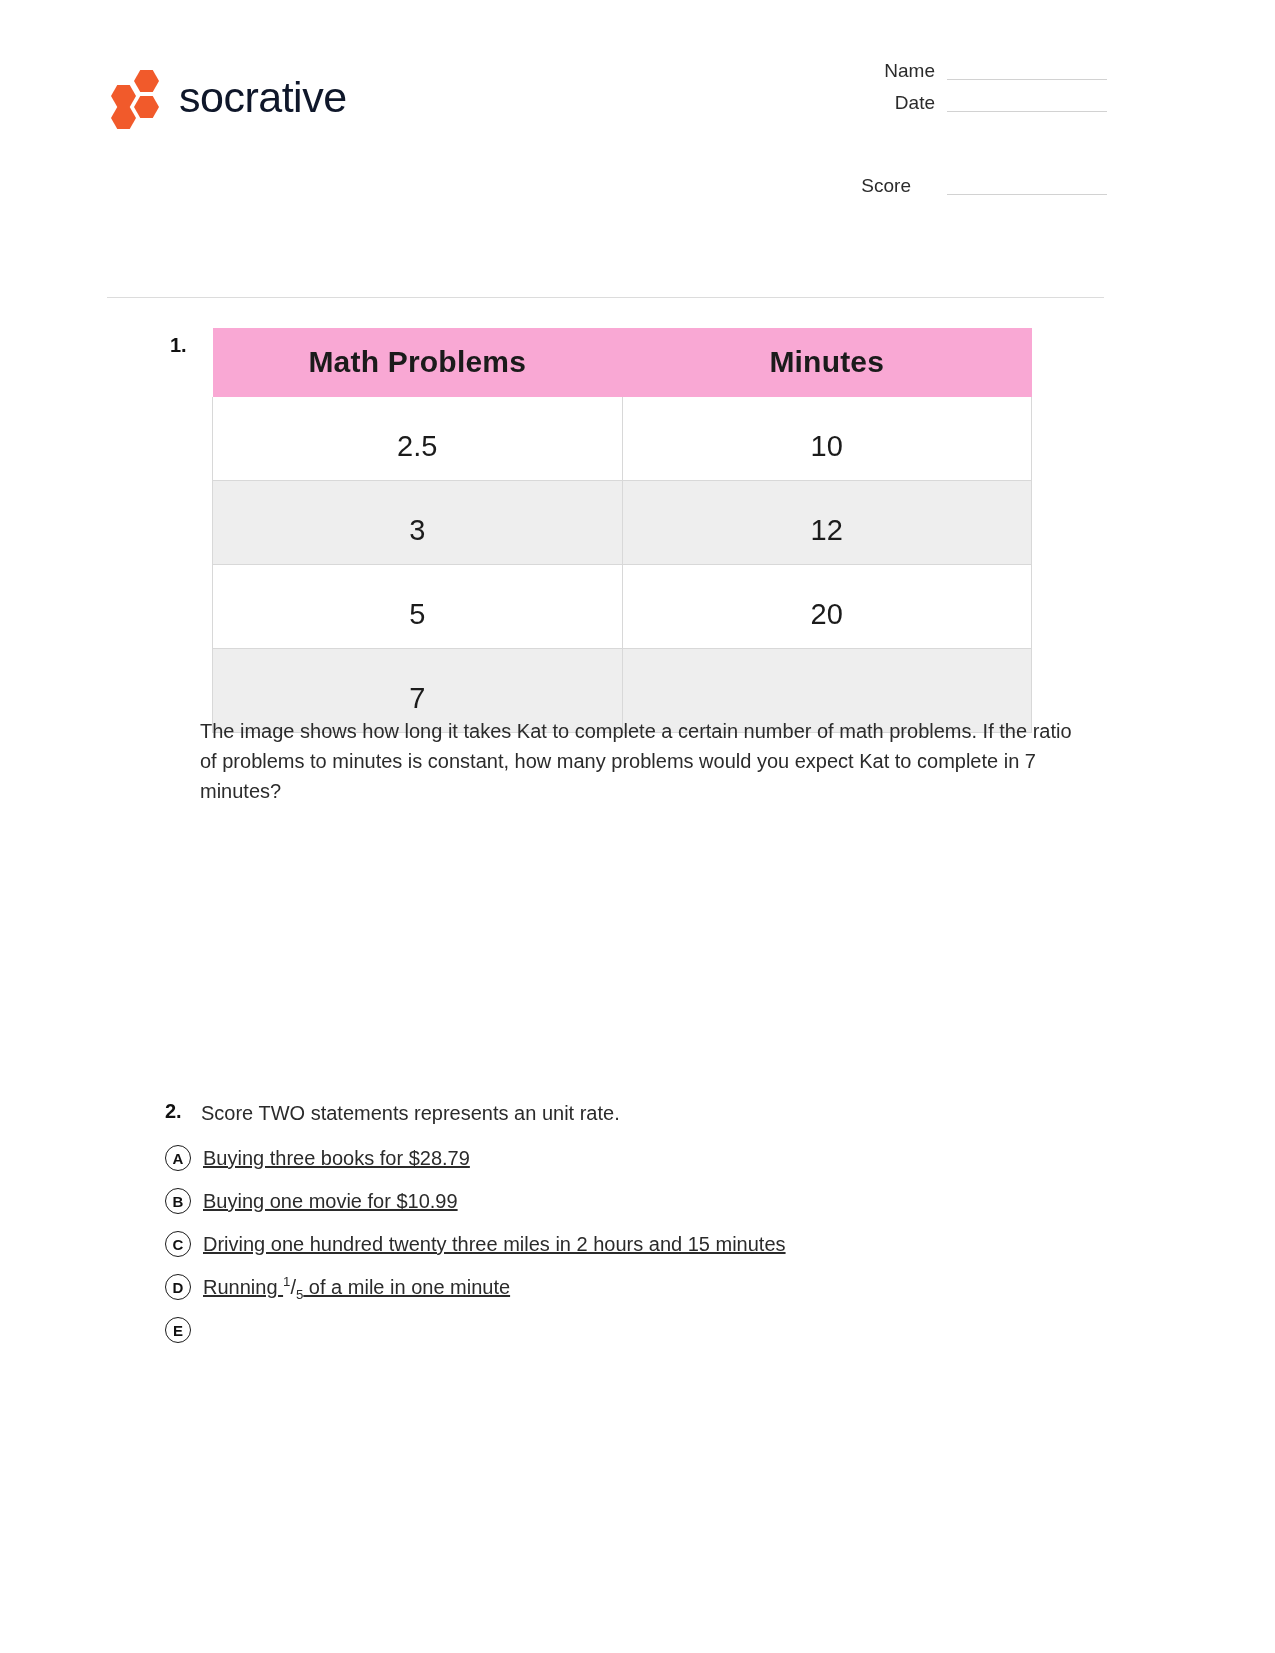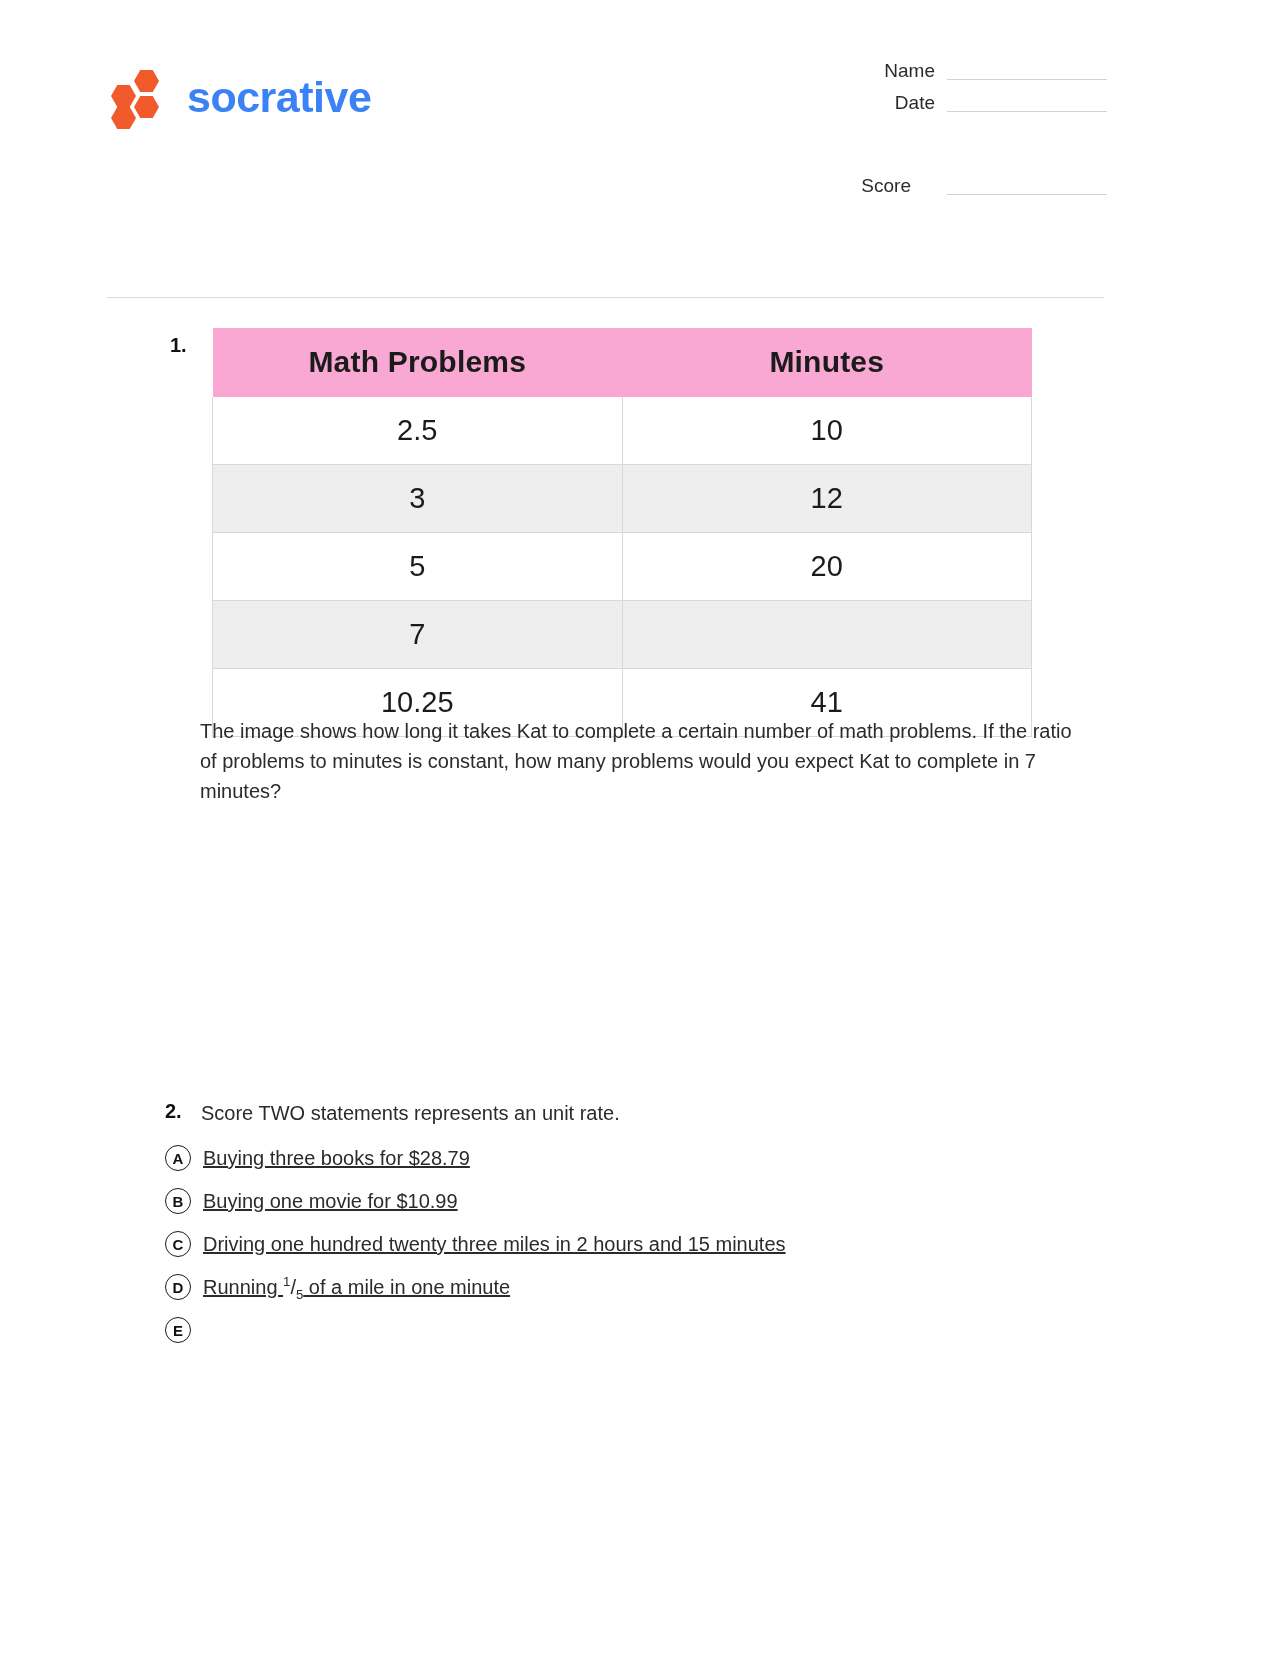--- a/index.html
+++ b/index.html
@@ -58,10 +58,10 @@
 
   .logo-word {
     font-size: 43px;
-    font-weight: 700;
+    font-weight: 400;
     letter-spacing: -0.5px;
-    color: #3b82f6;
-    margin-left: 24px;
+    color: #0f172a;
+    margin-left: 16px;
     line-height: 1;
   }
 

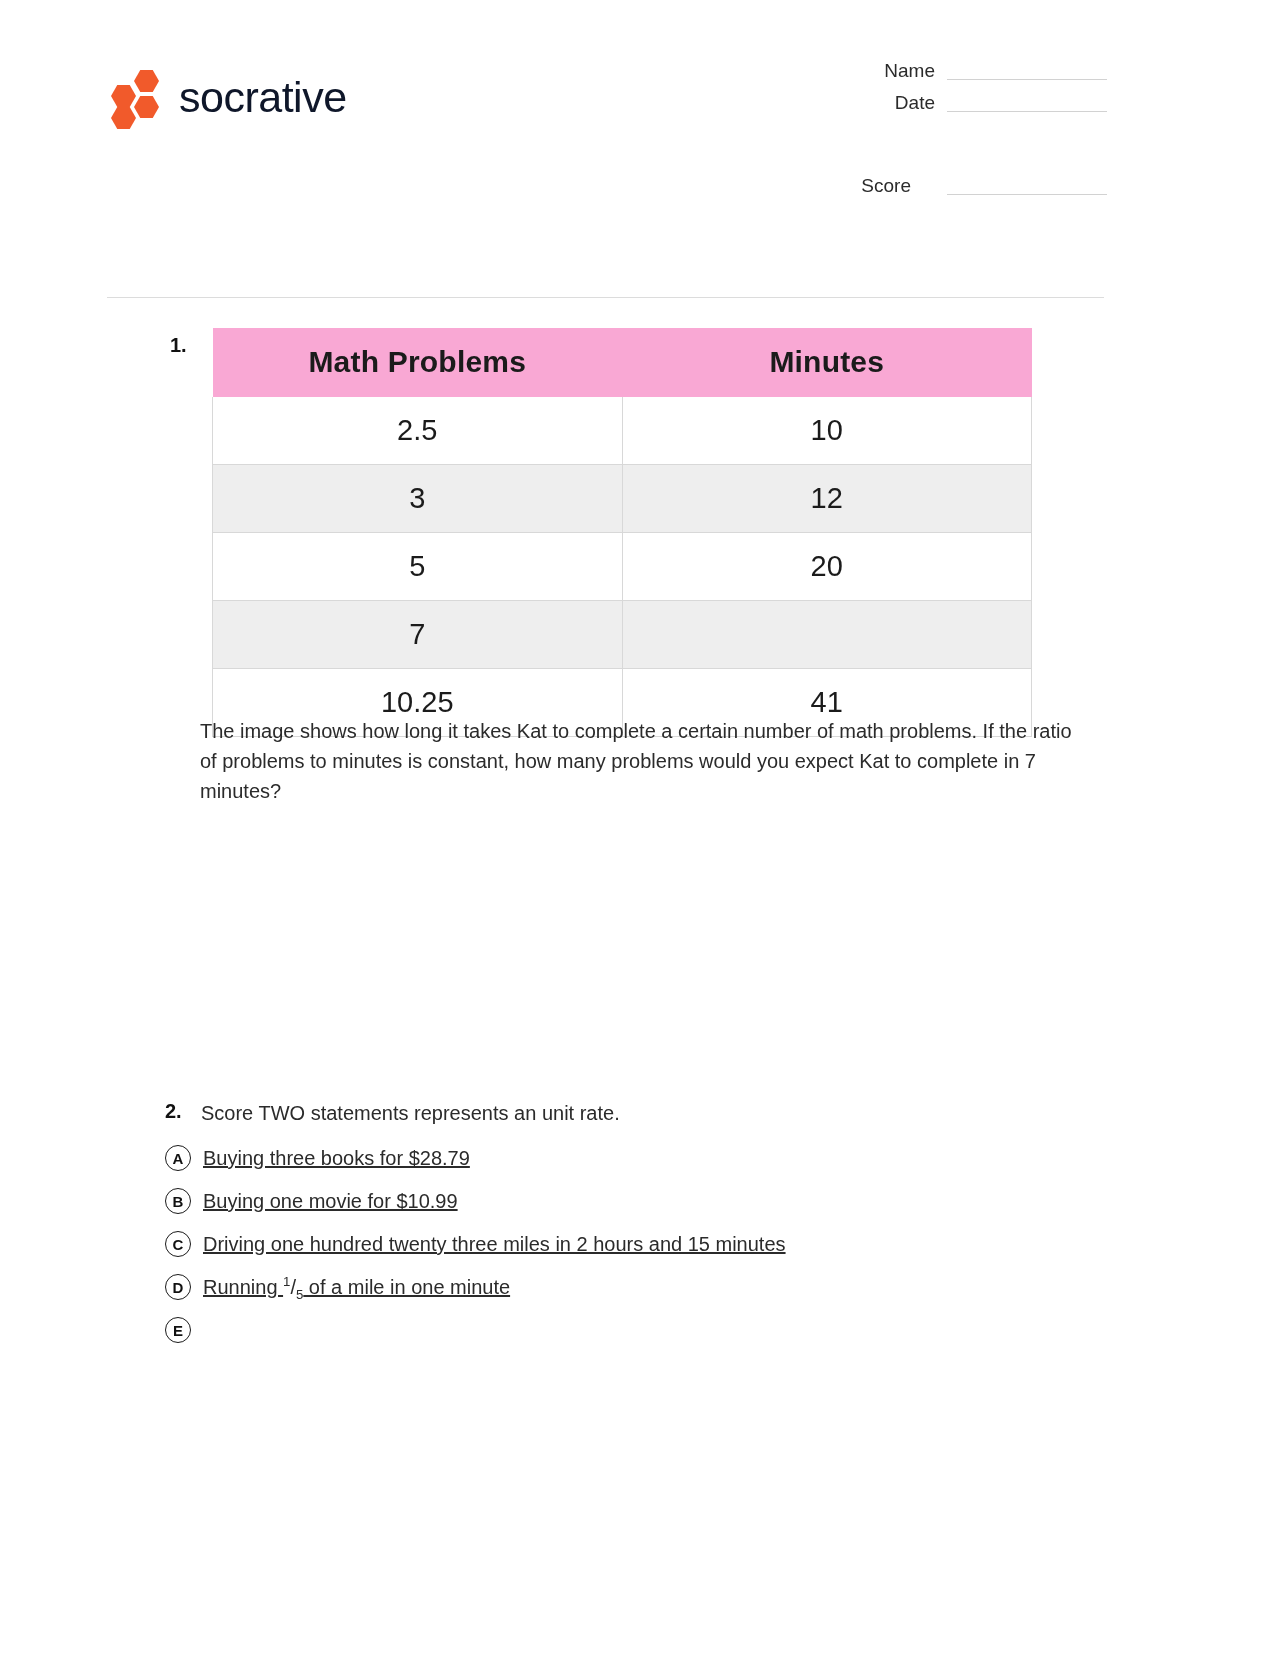--- a/index.html
+++ b/index.html
@@ -157,7 +157,7 @@
     font-size: 29px;
     color: #1b1b1b;
     text-align: center;
-    padding: 17px 0 17px 0;
+    padding: 33px 0 17px 0;
     height: 26px;
     border-bottom: 1px solid #d8d8d8;
     border-right: 1px solid #d8d8d8;

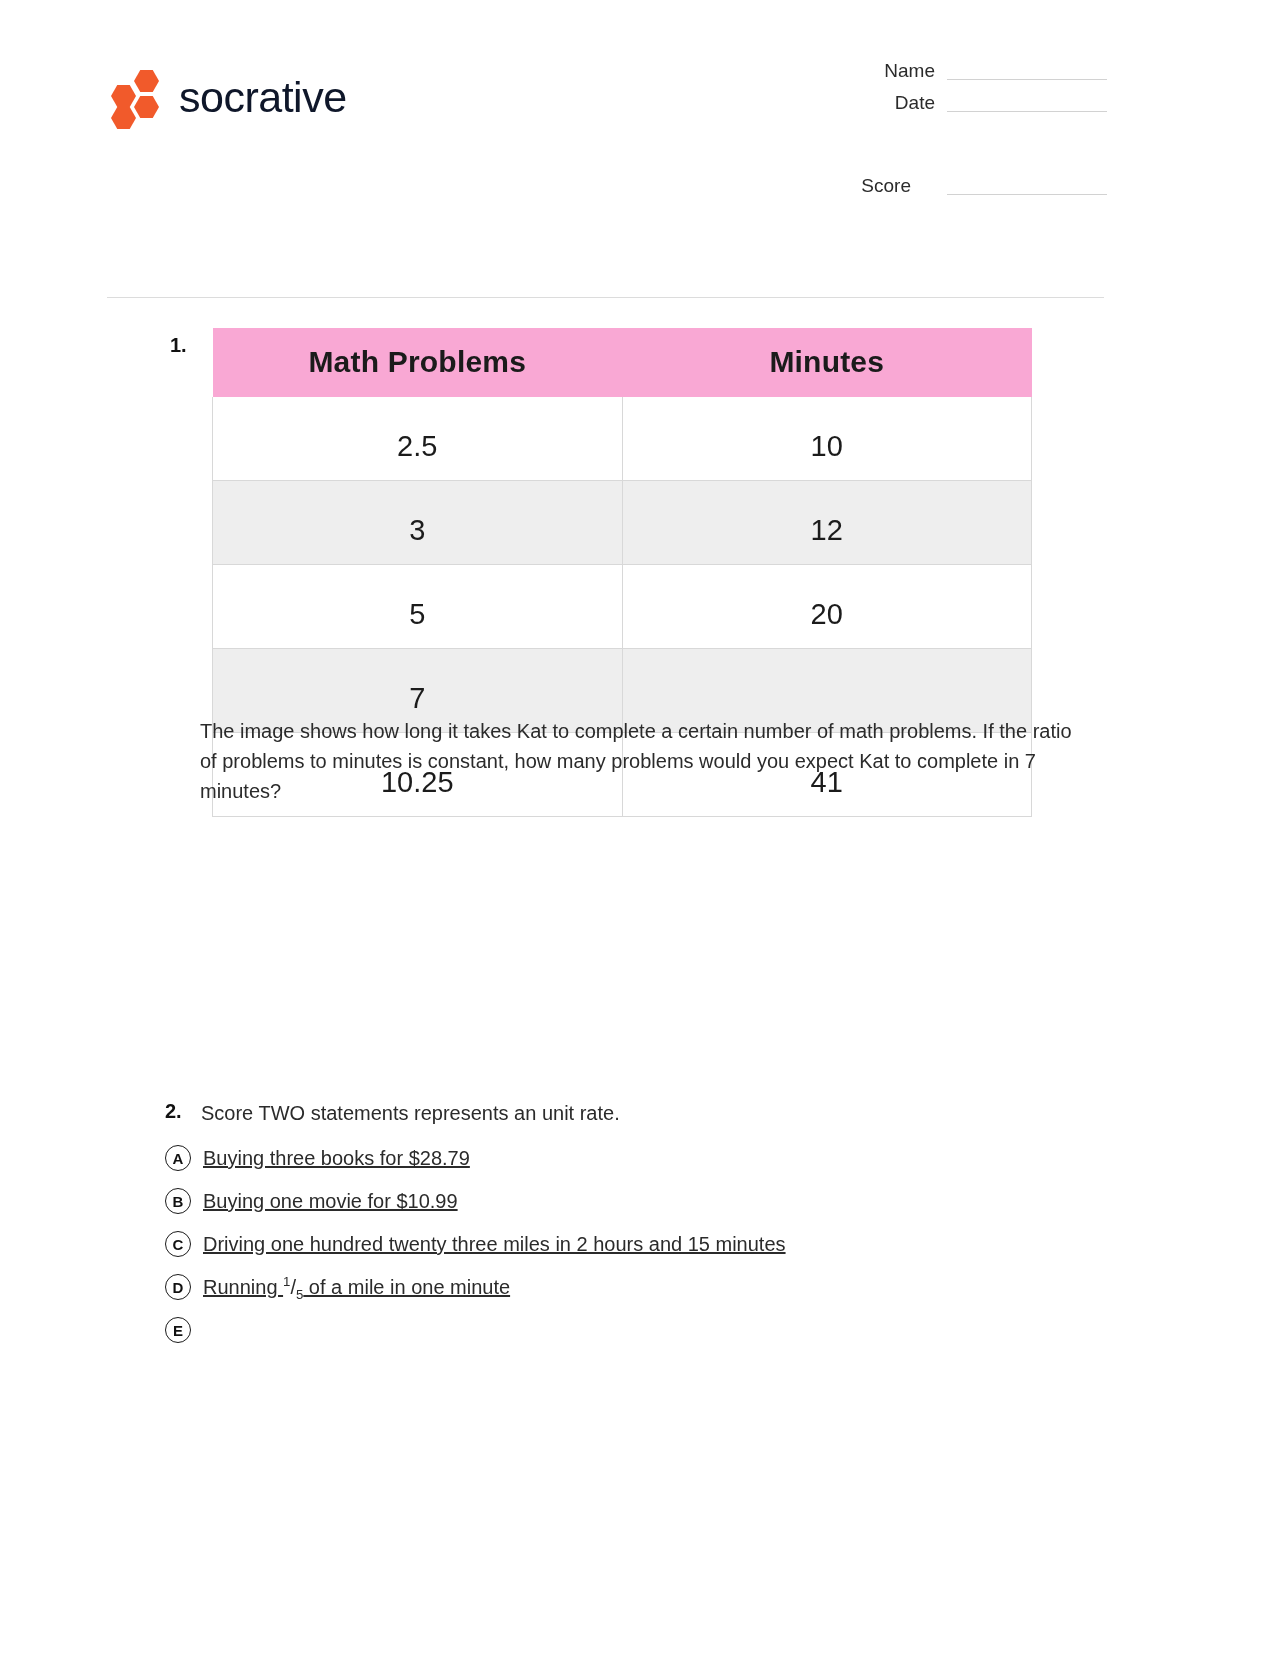--- a/index.html
+++ b/index.html
@@ -317,10 +317,6 @@
             <td>7</td>
             <td></td>
           </tr>
-          <tr>
-            <td>10.25</td>
-            <td>41</td>
-          </tr>
         </tbody>
       </table>
     </div>

